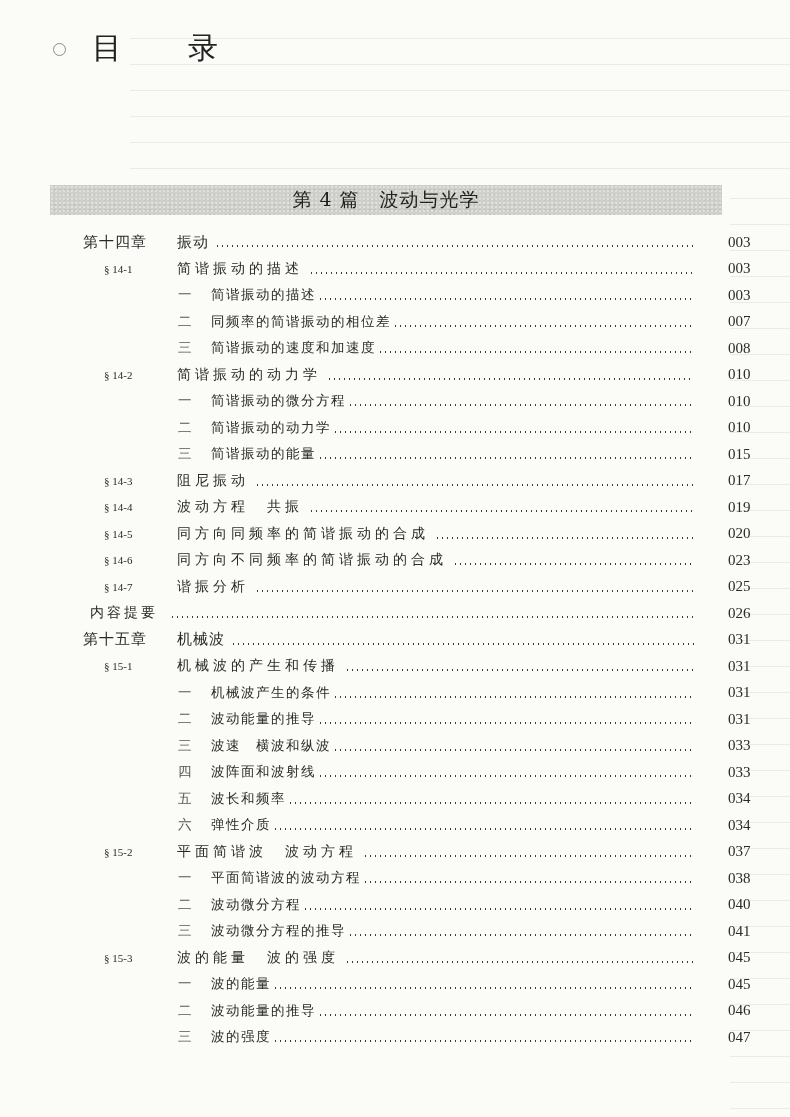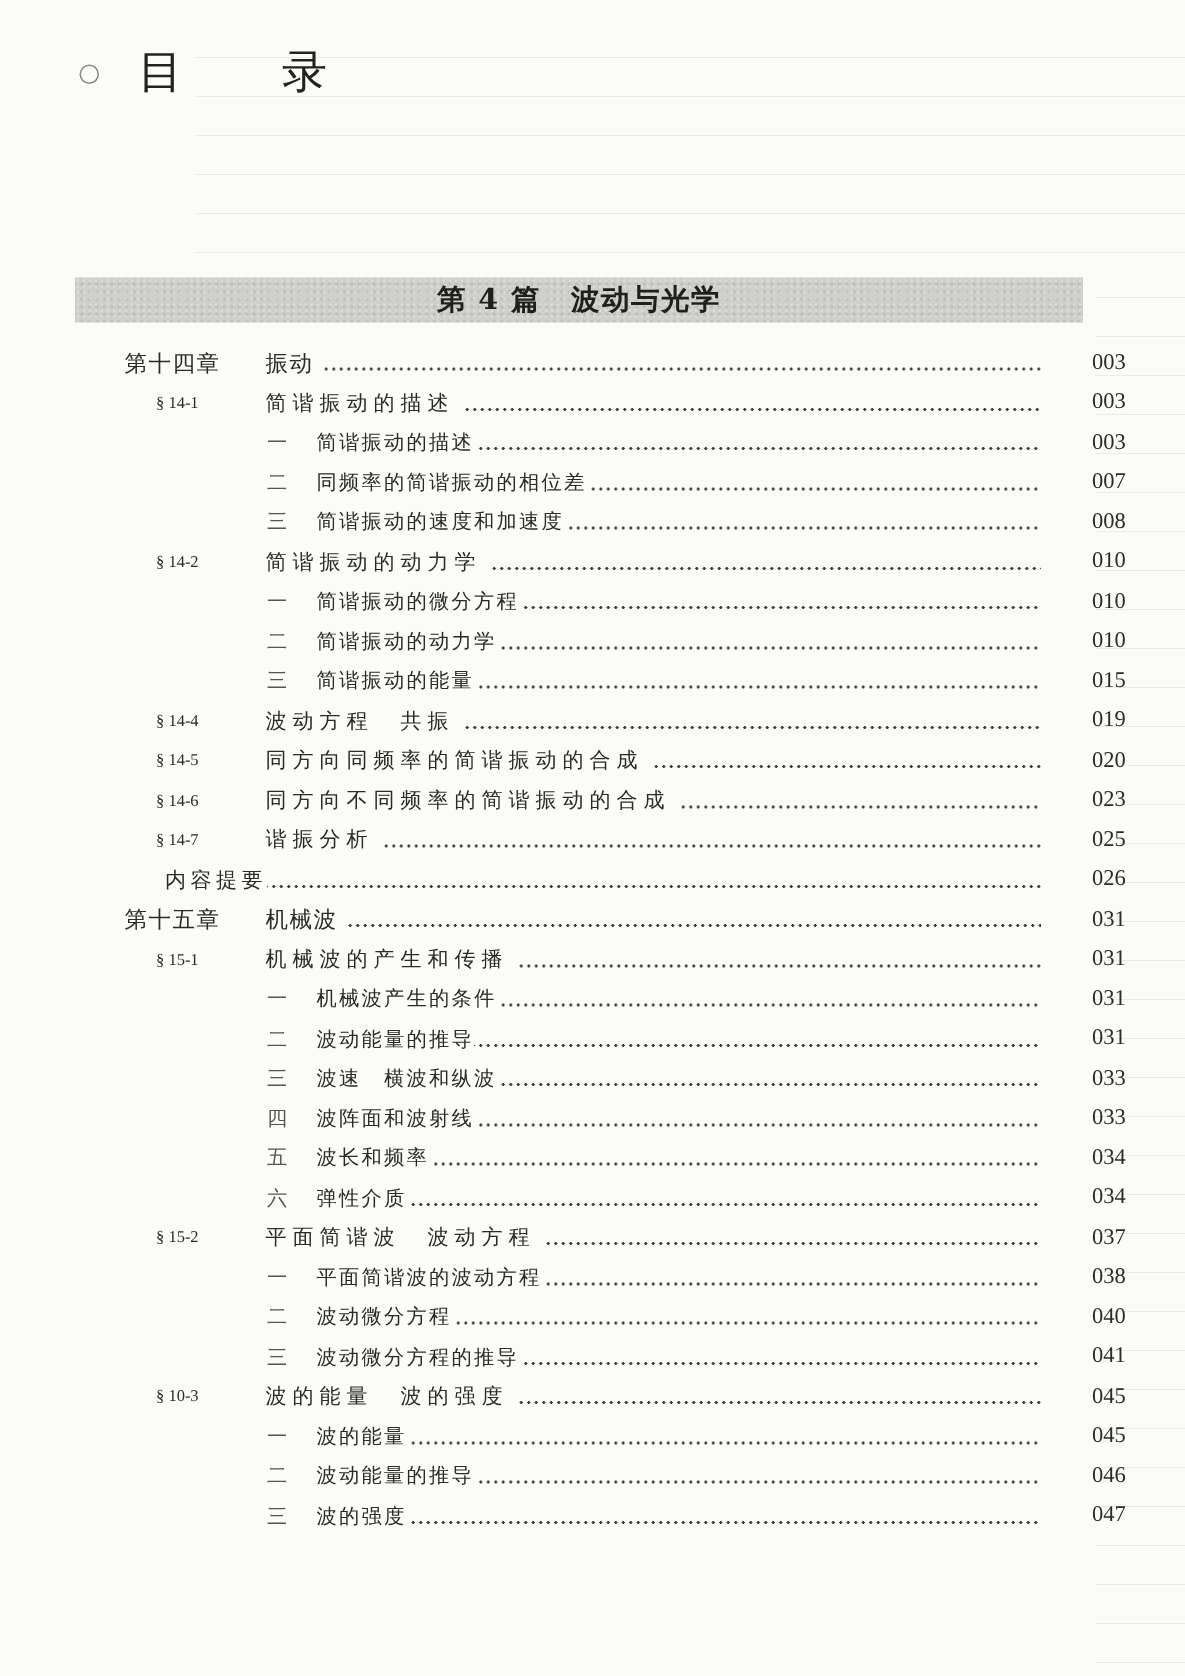--- a/index.html
+++ b/index.html
@@ -70,7 +70,7 @@
     }
     .part-banner-text {
       font-size: 19px;
-      font-weight: bold;
+      font-weight: normal;
       color: #1f1f1d;
       letter-spacing: 1px;
       font-family: "DejaVu Serif", "Liberation Serif", serif;

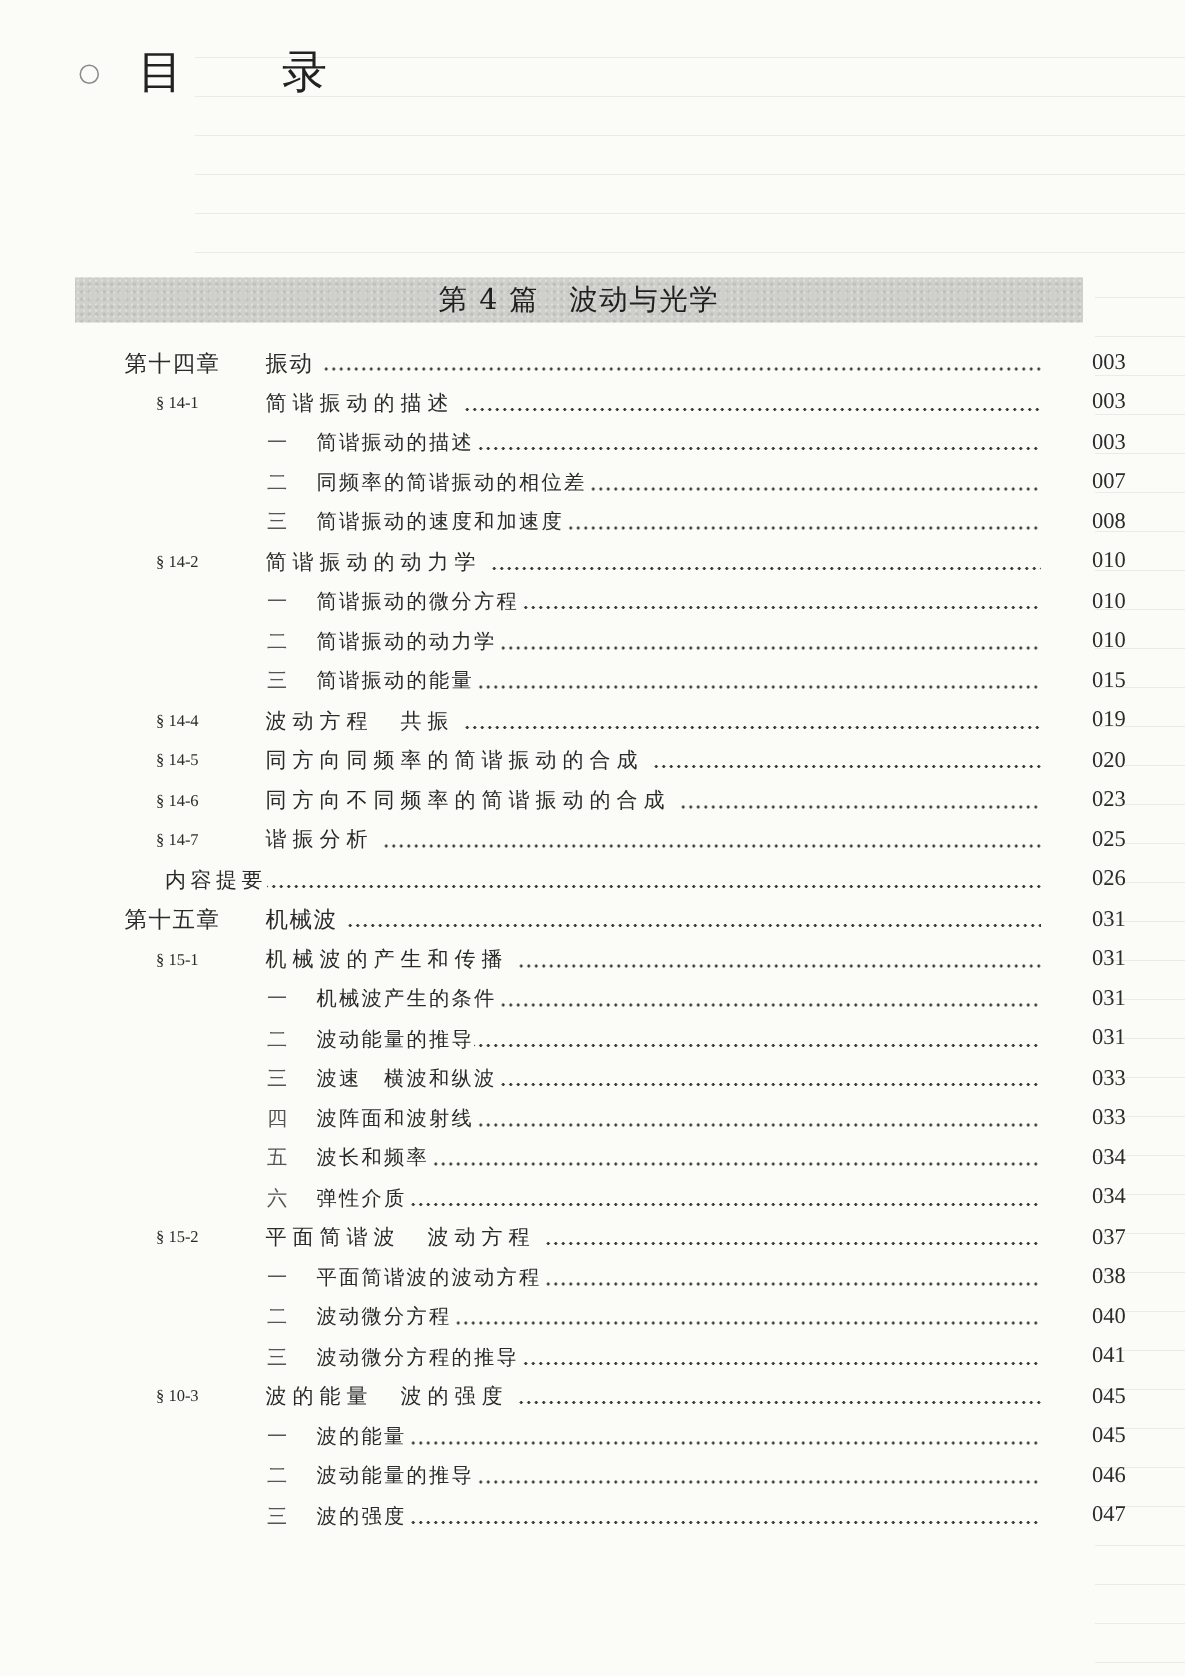--- a/index.html
+++ b/index.html
@@ -214,6 +214,12 @@
       <span class="page">015</span>
     </div>
     <div class="row section">
+      <span class="num">§ 14-3</span>
+      <span class="dots" style="left: 225px;"></span>
+      <span class="label">阻尼振动</span>
+      <span class="page">017</span>
+    </div>
+    <div class="row section">
       <span class="num">§ 14-4</span>
       <span class="dots" style="left: 279px;"></span>
       <span class="label">波动方程　共振</span>

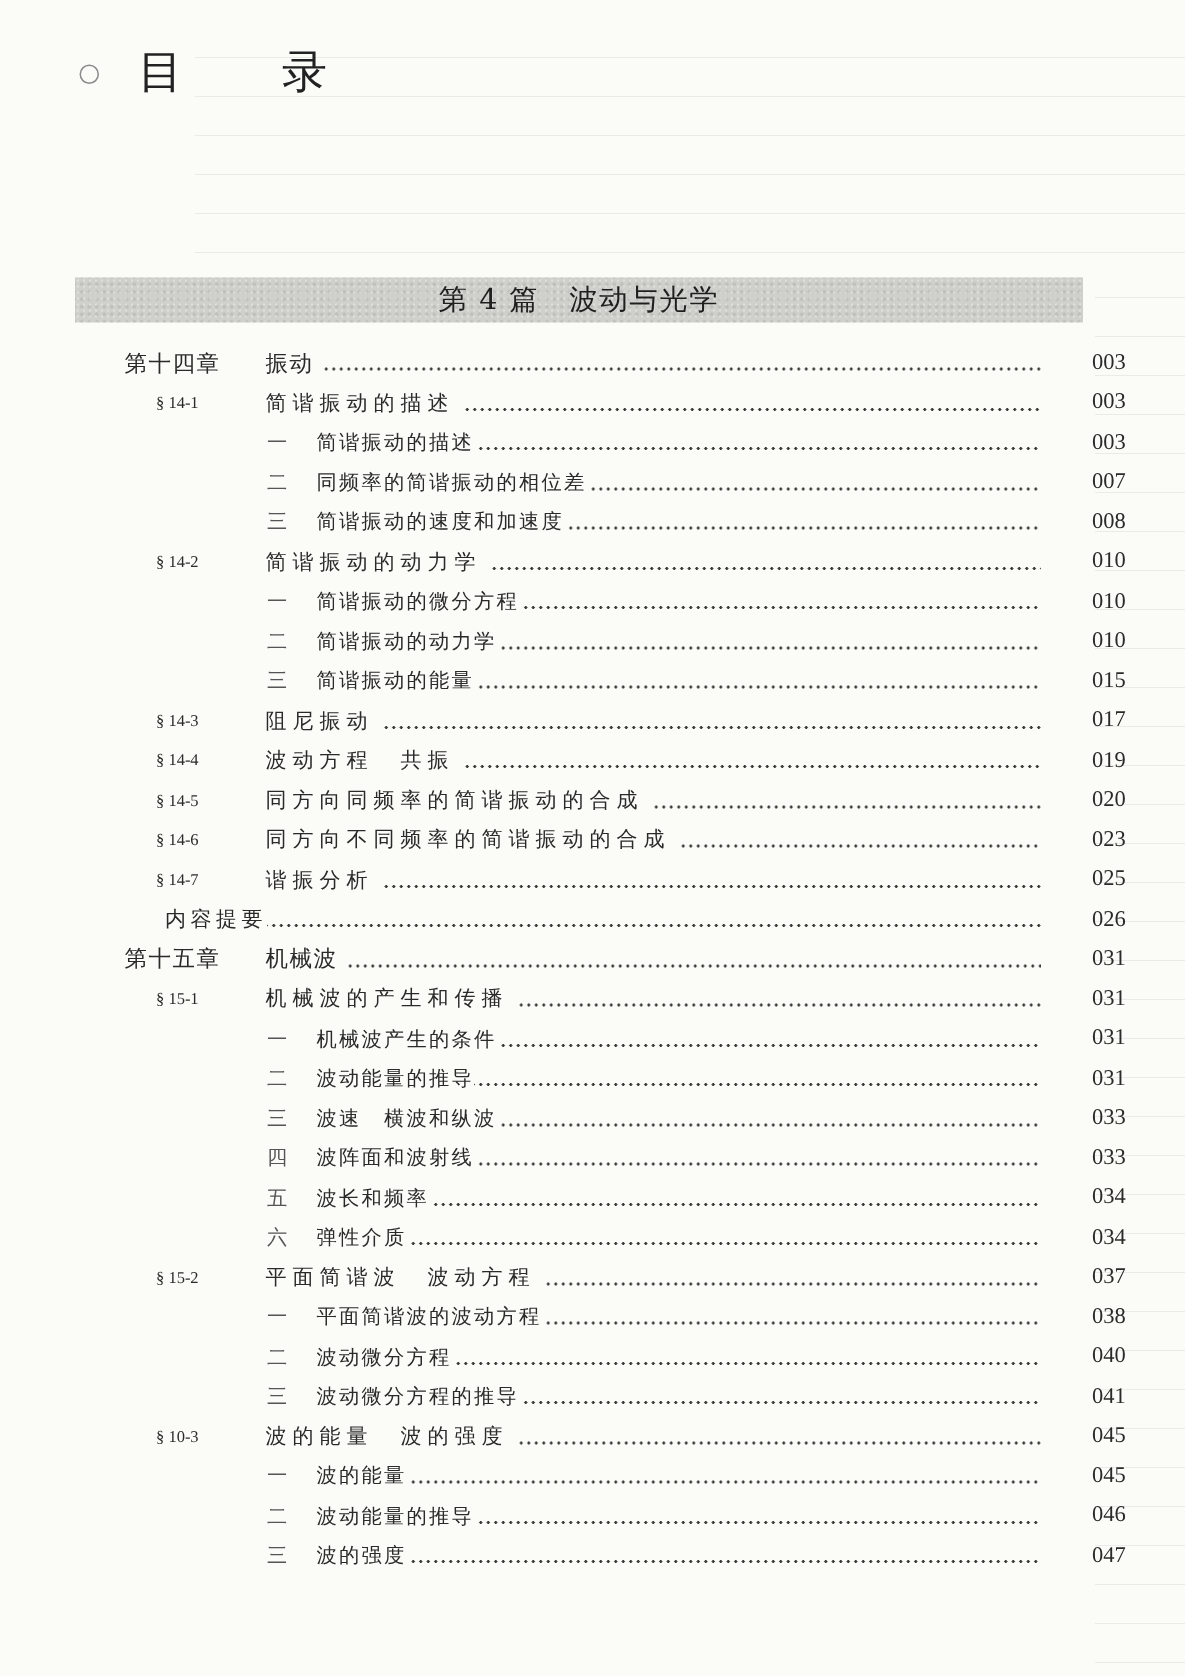--- a/index.html
+++ b/index.html
@@ -138,7 +138,7 @@
     .row.sub .label { left: 181px; font-size: 13.5px; letter-spacing: 1.5px; padding-right: 0; }
 
     
-    .row.misc .label { left: 80px; font-size: 14px; letter-spacing: 3px; padding-right: 0; }
+    .row.misc .label { left: 60px; font-size: 14px; letter-spacing: 3px; padding-right: 0; }
   </style>
 </head>
 <body>

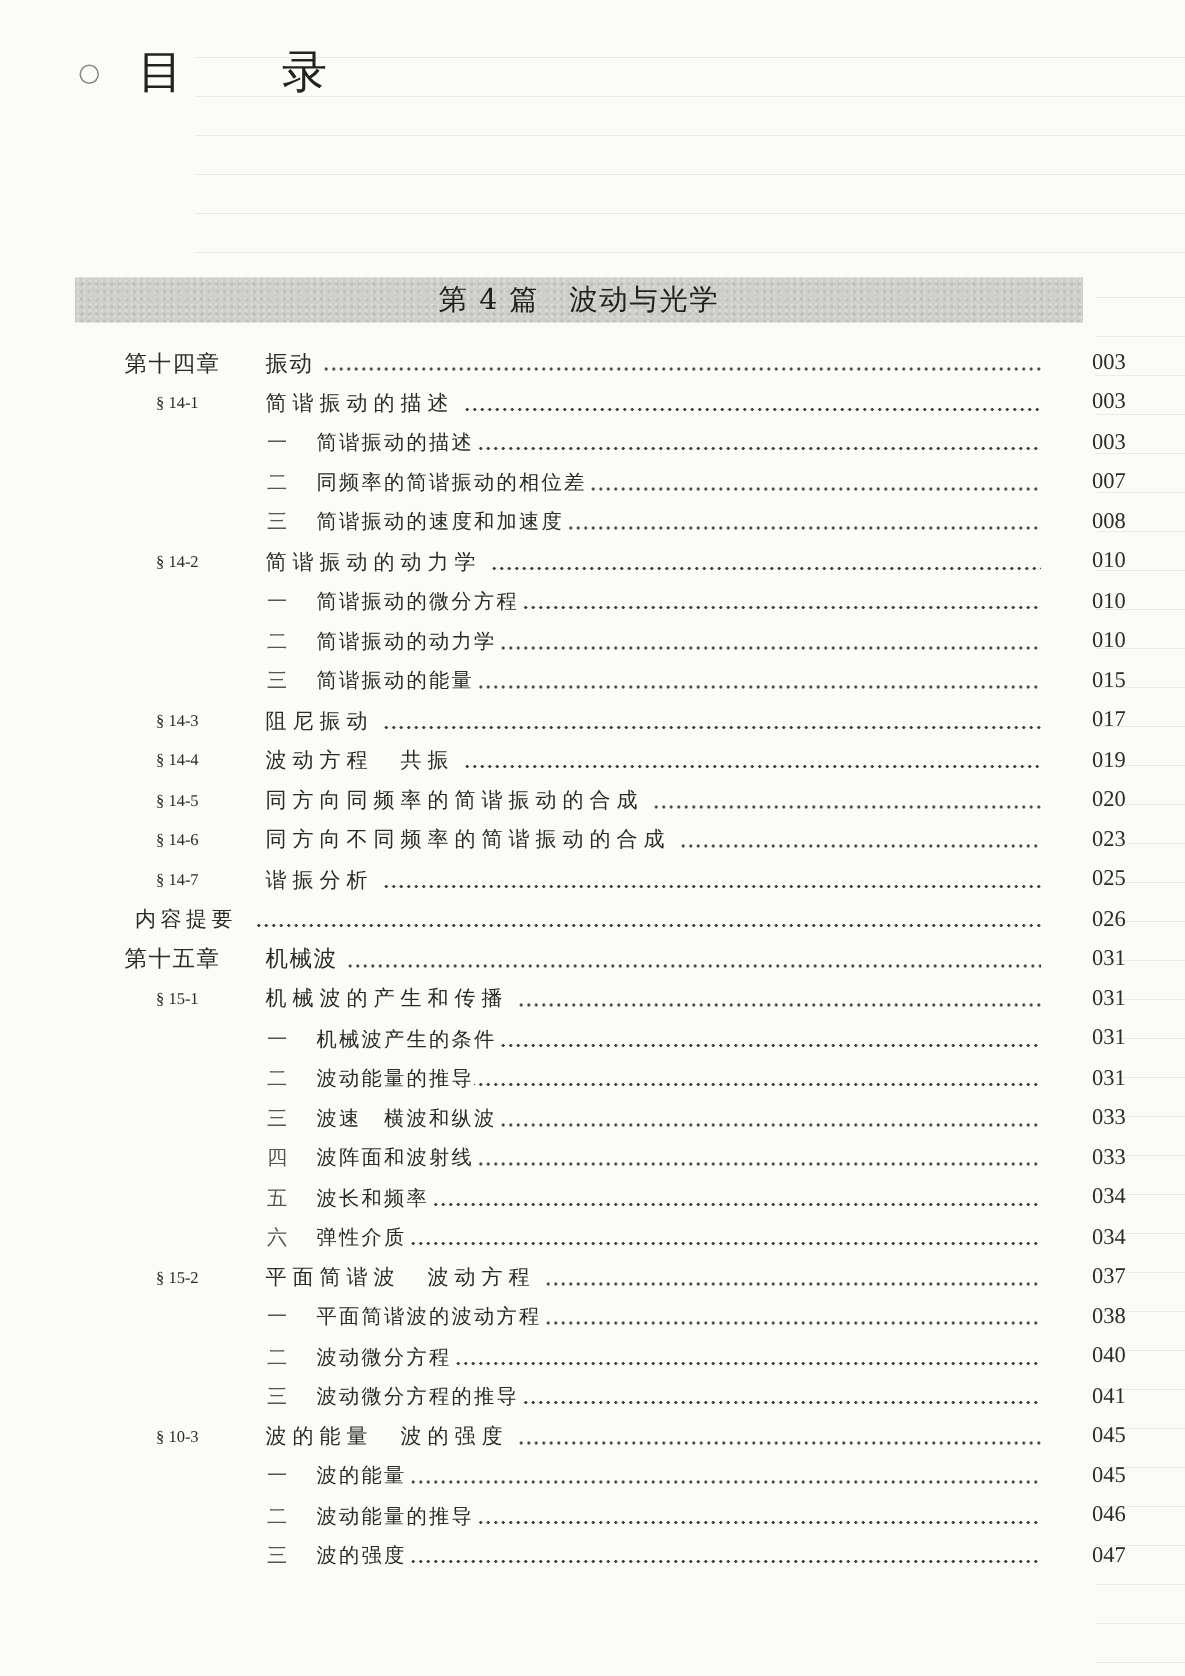--- a/index.html
+++ b/index.html
@@ -321,7 +321,7 @@
       <span class="page">041</span>
     </div>
     <div class="row section">
-      <span class="num">§ 10-3</span>
+      <span class="num">§ 15-3</span>
       <span class="dots" style="left: 315px;"></span>
       <span class="label">波的能量　波的强度</span>
       <span class="page">045</span>

